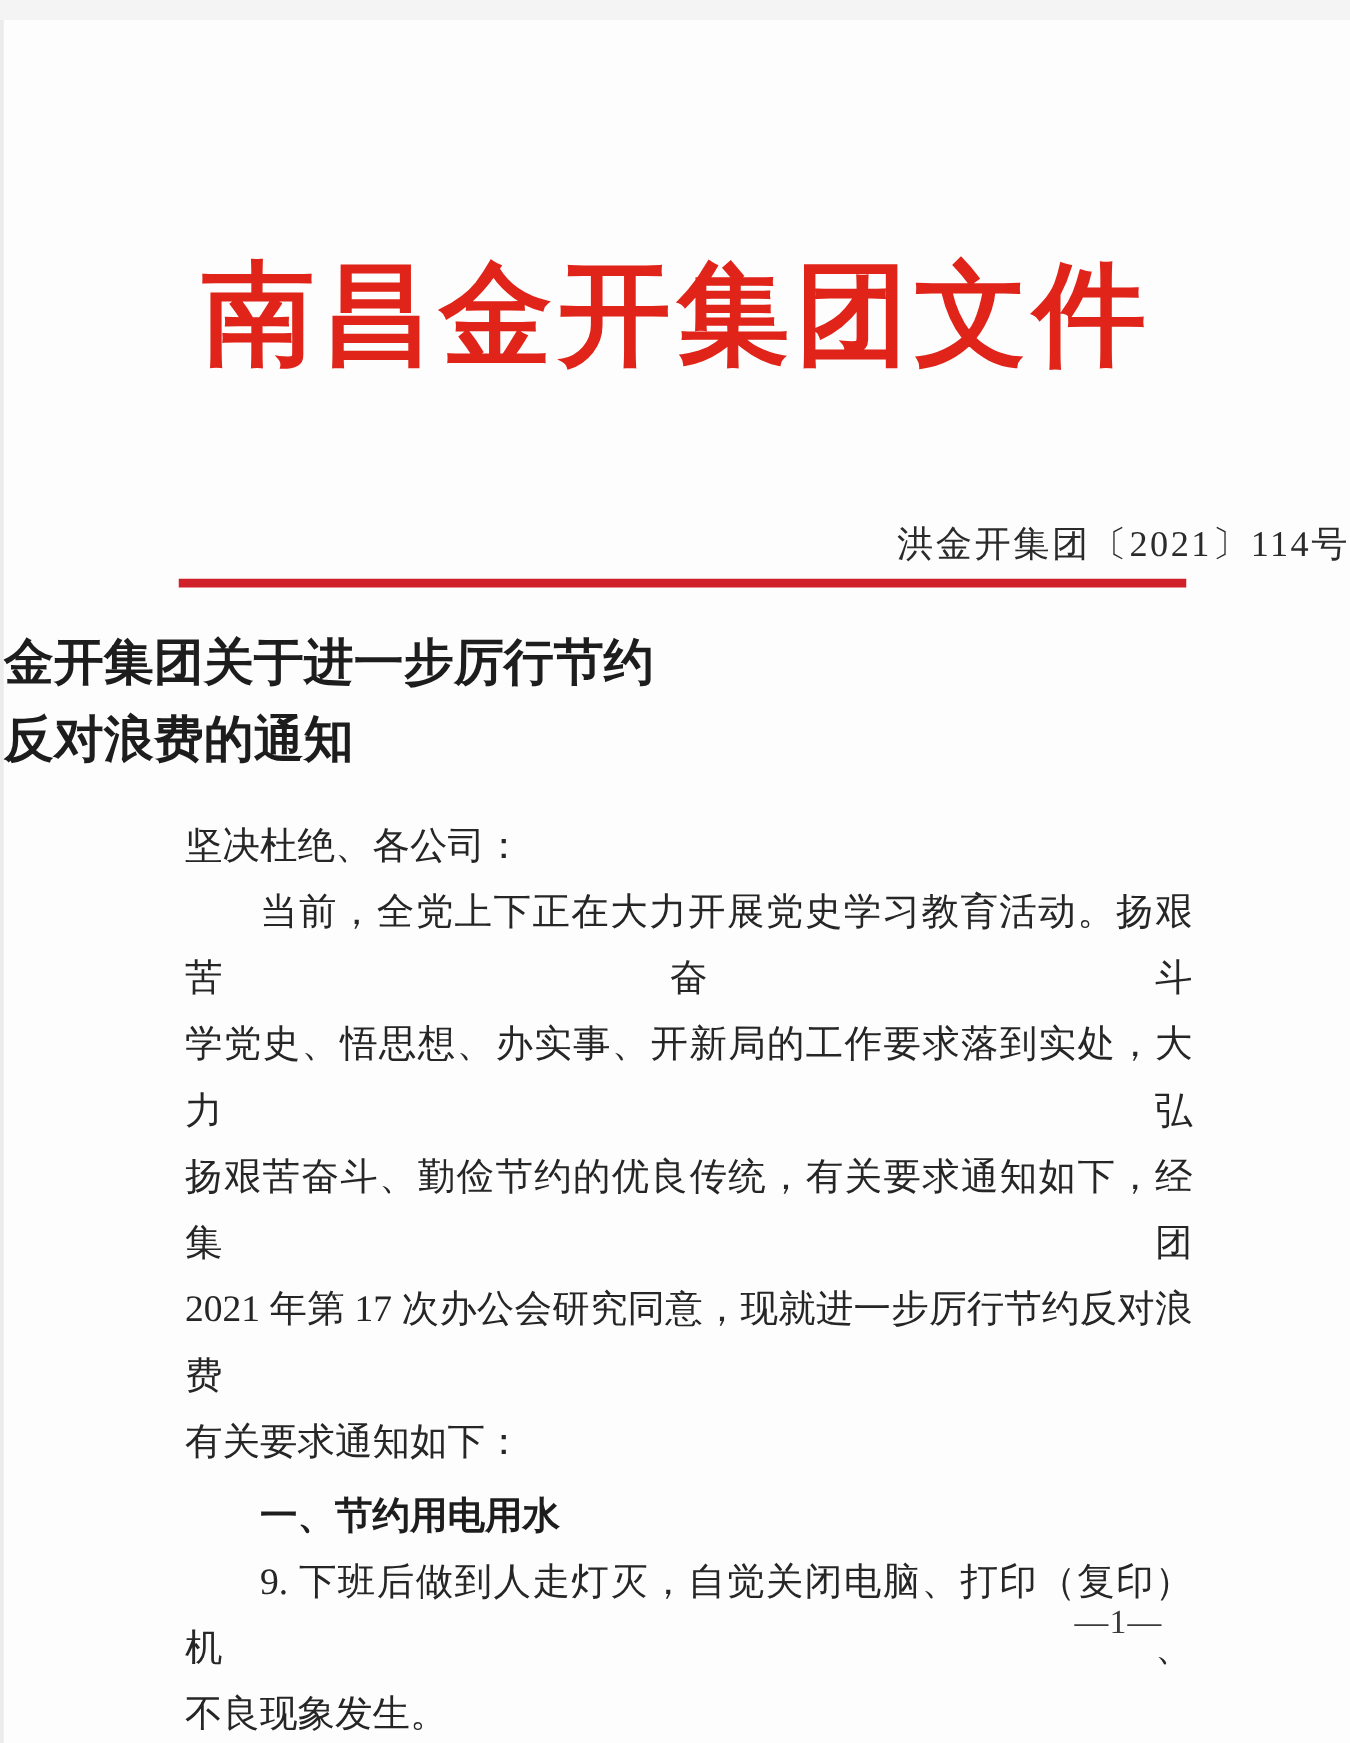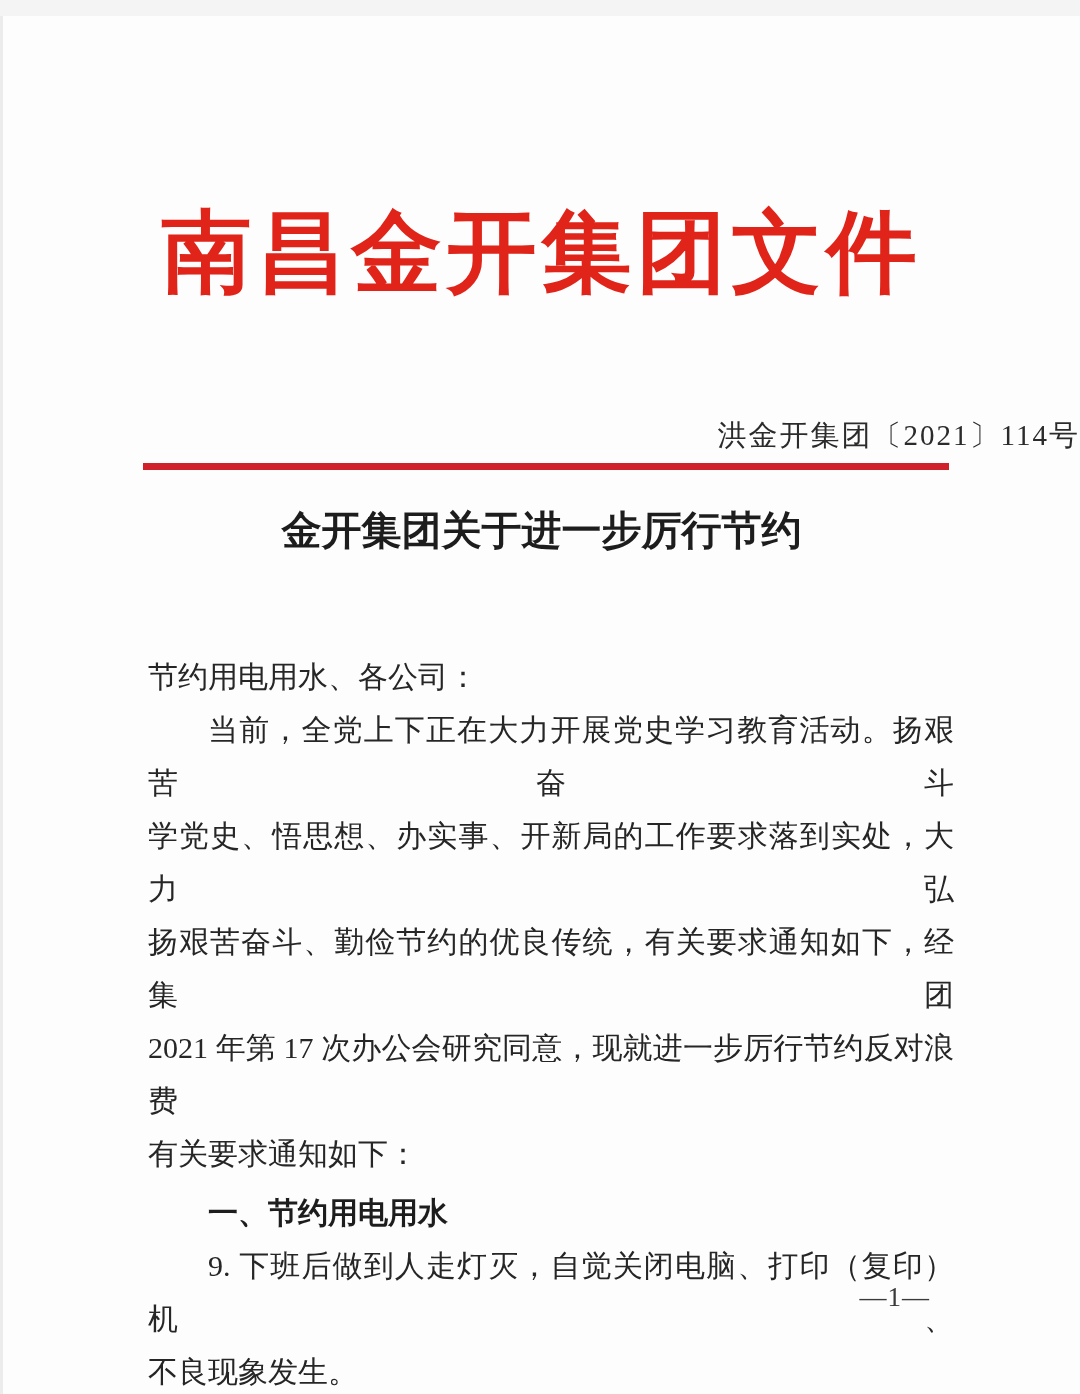--- a/index.html
+++ b/index.html
@@ -59,7 +59,7 @@
     top: 483px;
     left: 0;
     width: 100%;
-    text-align: center;
+    text-align: left;
     font-family: "Liberation Sans", sans-serif;
     font-weight: 700;
     font-size: 40px;

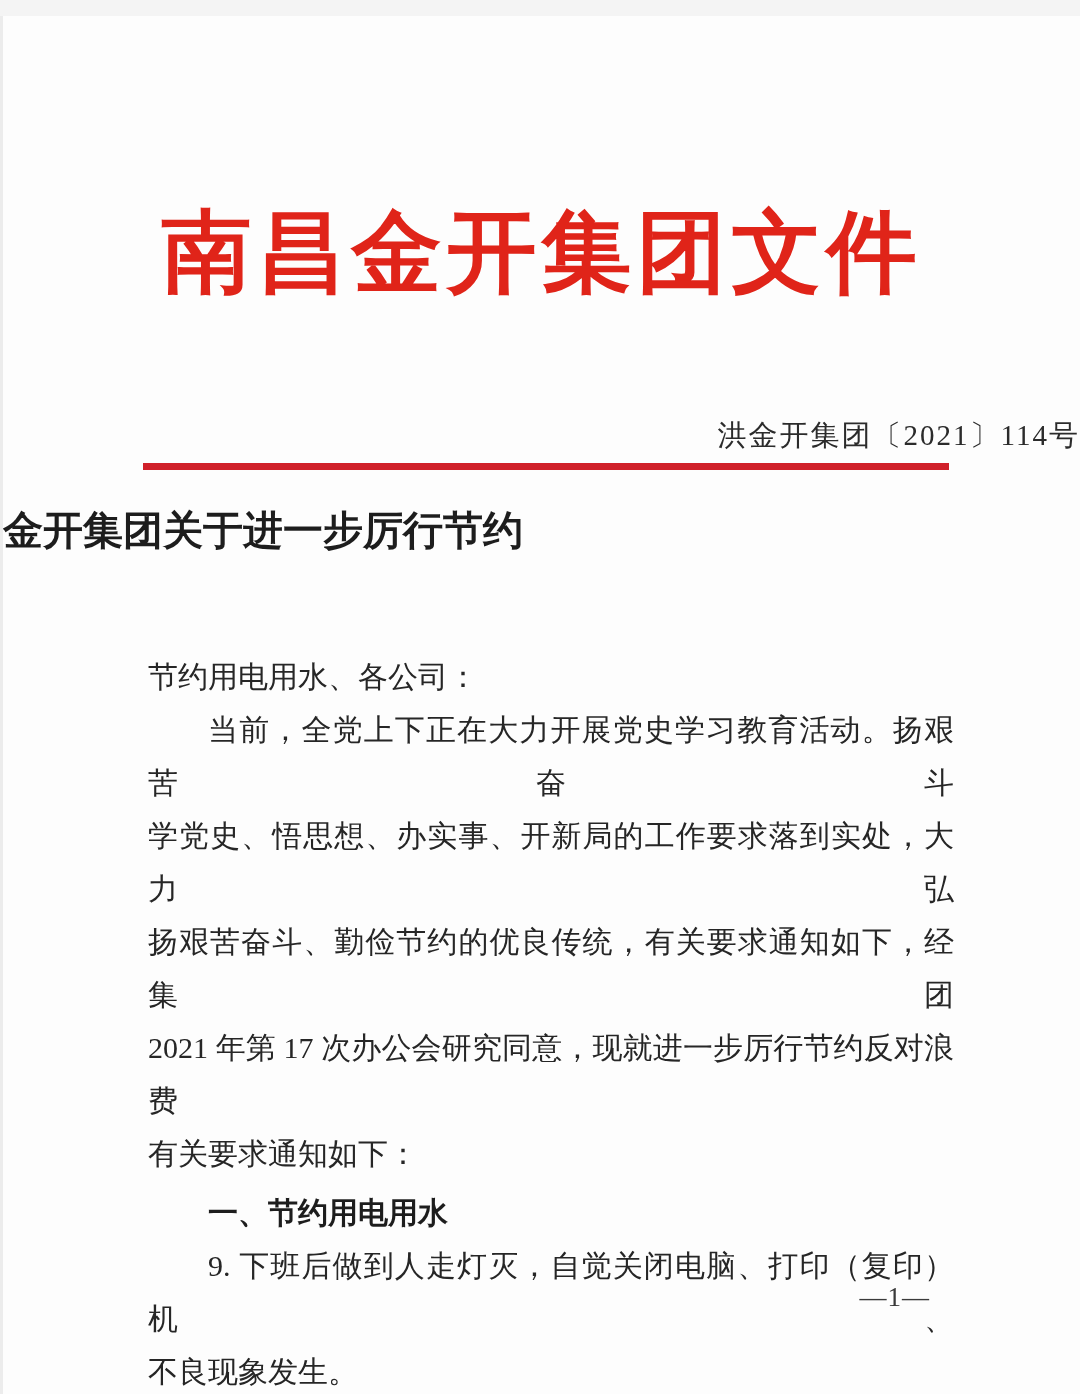--- a/index.html
+++ b/index.html
@@ -117,6 +117,7 @@
 
   <div class="notice-title">
     <div class="t-line">金开集团关于进一步厉行节约</div>
+    <div class="t-line">反对浪费的通知</div>
   </div>
 
   <div class="doc-body">

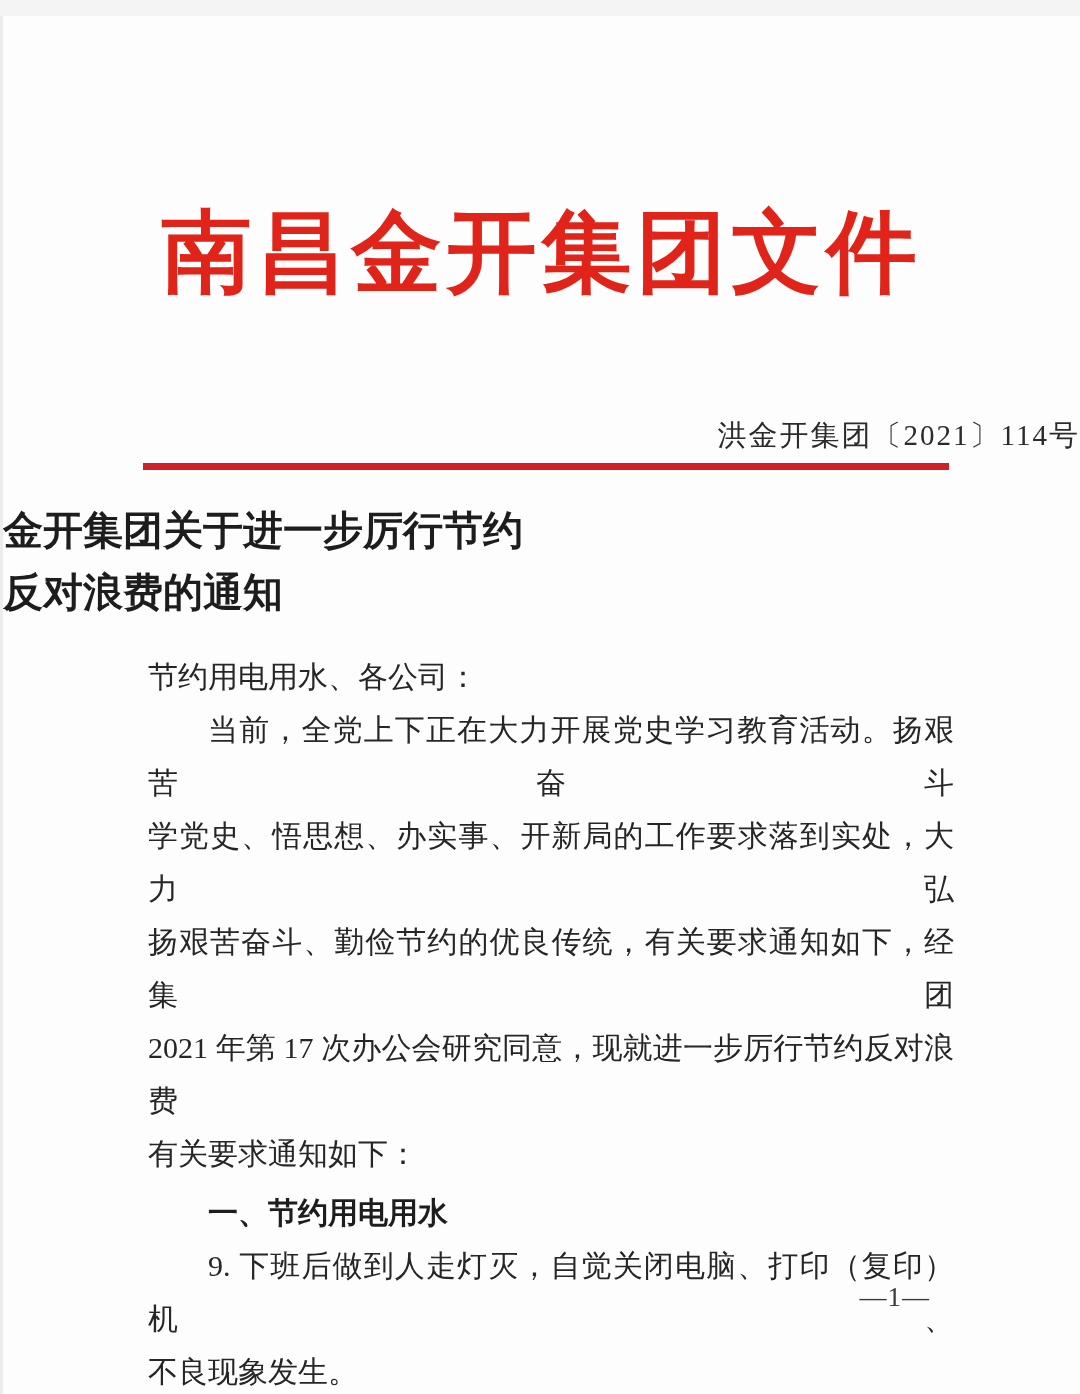--- a/index.html
+++ b/index.html
@@ -121,7 +121,7 @@
   </div>
 
   <div class="doc-body">
-      <div class="line">节约用电用水、各公司：</div>
+      <div class="line">坚决杜绝、各公司：</div>
       <div class="line indent fill">当前，全党上下正在大力开展党史学习教育活动。扬艰苦奋斗</div>
       <div class="line fill">学党史、悟思想、办实事、开新局的工作要求落到实处，大力弘</div>
       <div class="line fill">扬艰苦奋斗、勤俭节约的优良传统，有关要求通知如下，经集团</div>

